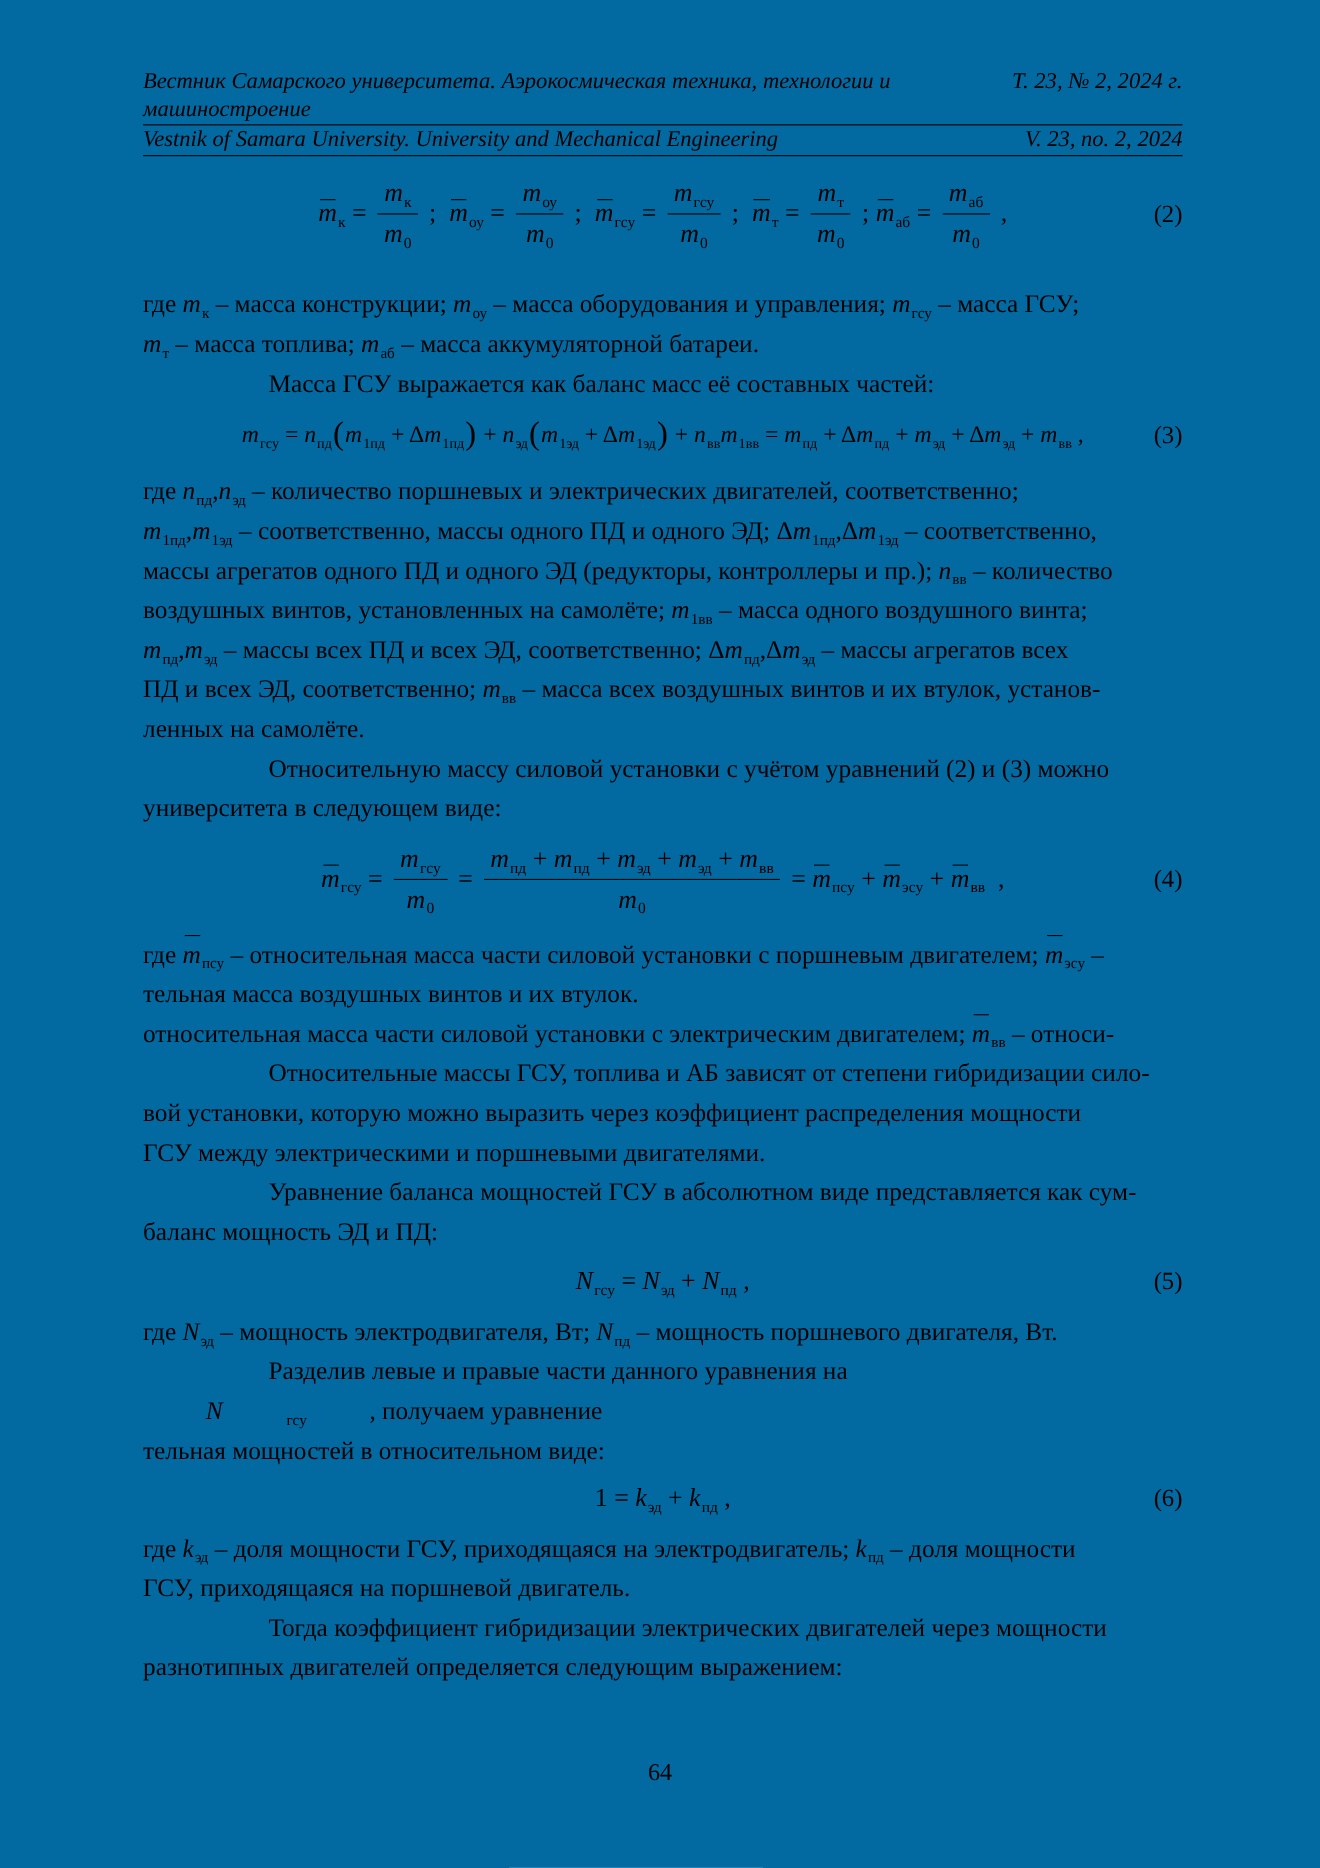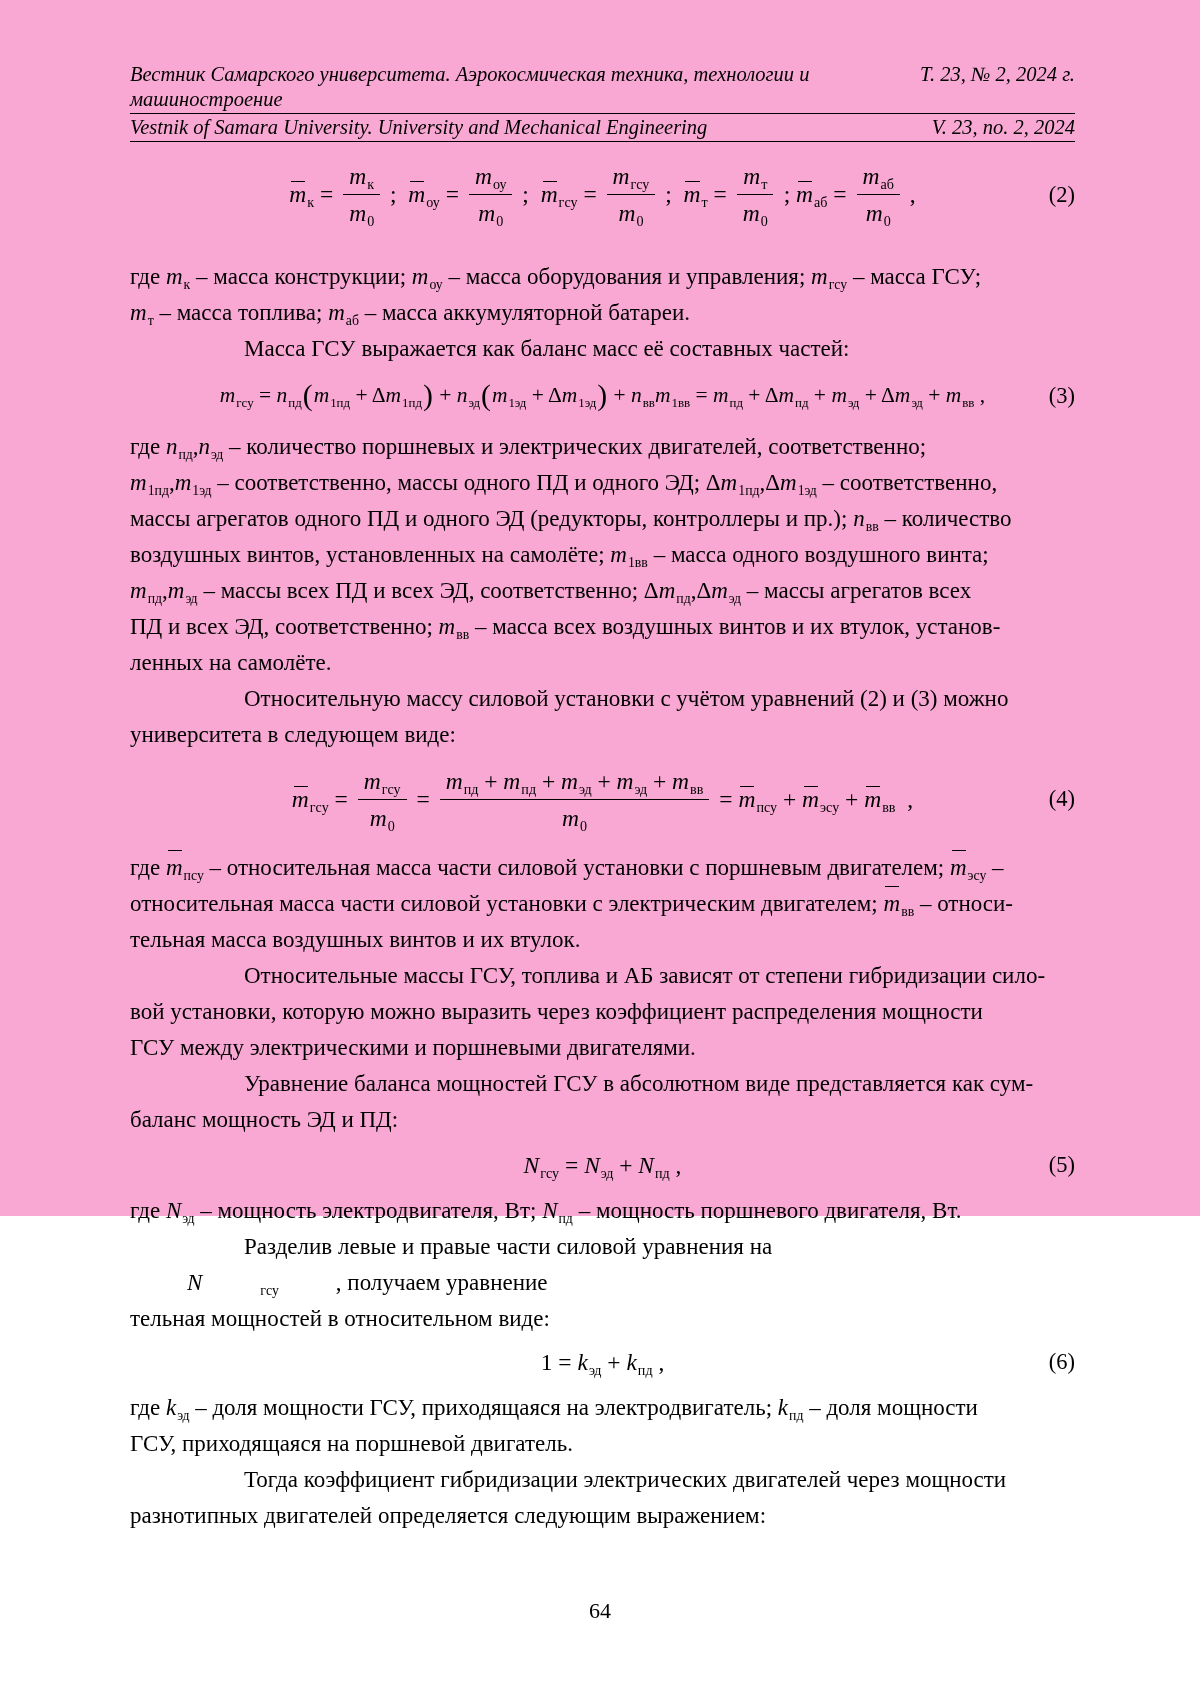--- a/index.html
+++ b/index.html
@@ -9,7 +9,7 @@
     font-family: "Liberation Serif", "DejaVu Serif", serif;
     overflow: hidden;
   }
-  .page { position: relative; width: 1200px; height: 1216px; background: #f9a8d4; }
+  .page { position: relative; width: 1200px; height: 1698px; background: #0369a1; }
   .content { position: absolute; left: 130px; top: 62px; width: 945px; }
 
   

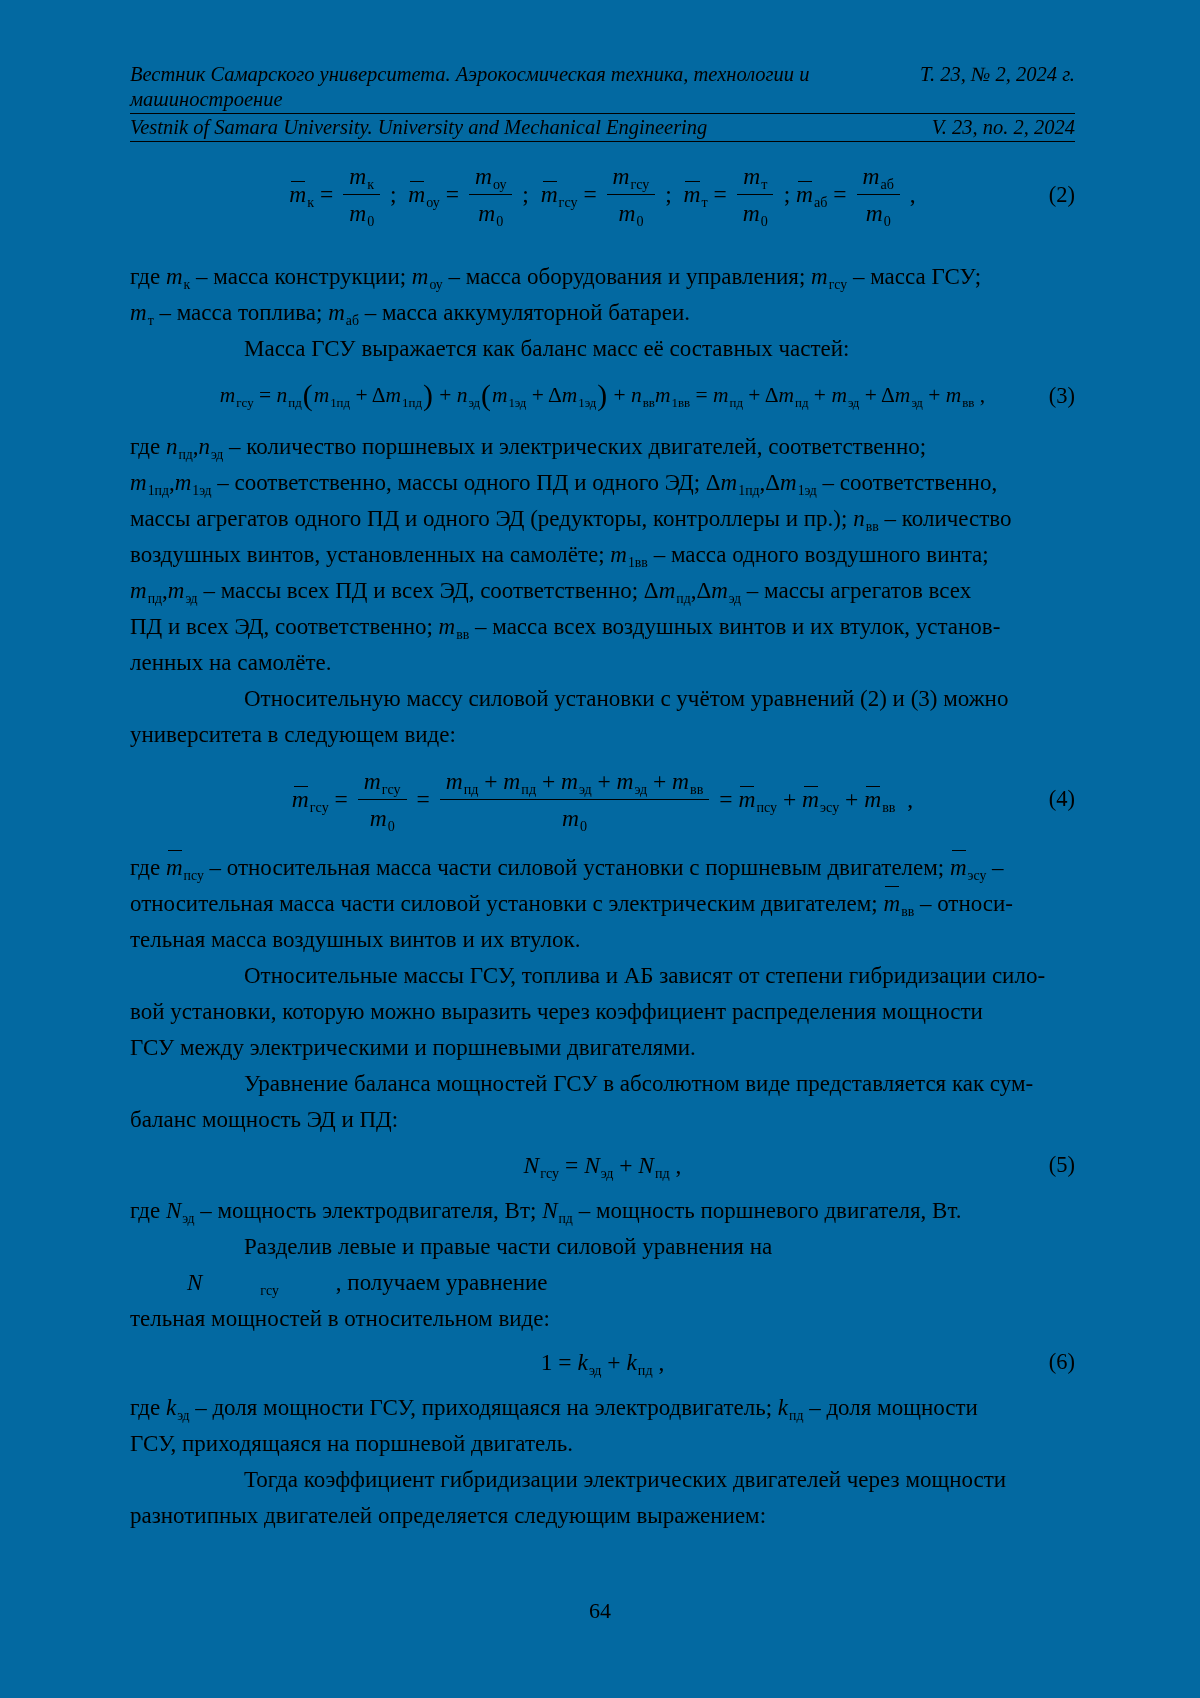--- a/index.html
+++ b/index.html
@@ -244,8 +244,8 @@
 
     <div class="para">
         <div class="line just"><span class="mtext"><span class="core">где </span></span><span class="mvar"><span class="core barred">m</span><span class="msub">псу</span></span><span class="mtext"><span class="core"> – относительная масса части силовой установки с поршневым двигателем; </span></span><span class="mvar"><span class="core barred">m</span><span class="msub">эсу</span></span><span class="mtext"><span class="core"> –</span></span></div>
+        <div class="line last"><span class="mtext"><span class="core">тельная масса воздушных винтов и их втулок.</span></span></div>
         <div class="line just"><span class="mtext"><span class="core">относительная масса части силовой установки с электрическим двигателем; </span></span><span class="mvar"><span class="core barred">m</span><span class="msub">вв</span></span><span class="mtext"><span class="core"> – относи-</span></span></div>
-        <div class="line last"><span class="mtext"><span class="core">тельная масса воздушных винтов и их втулок.</span></span></div>
       </div>
 
     <div class="para indent">

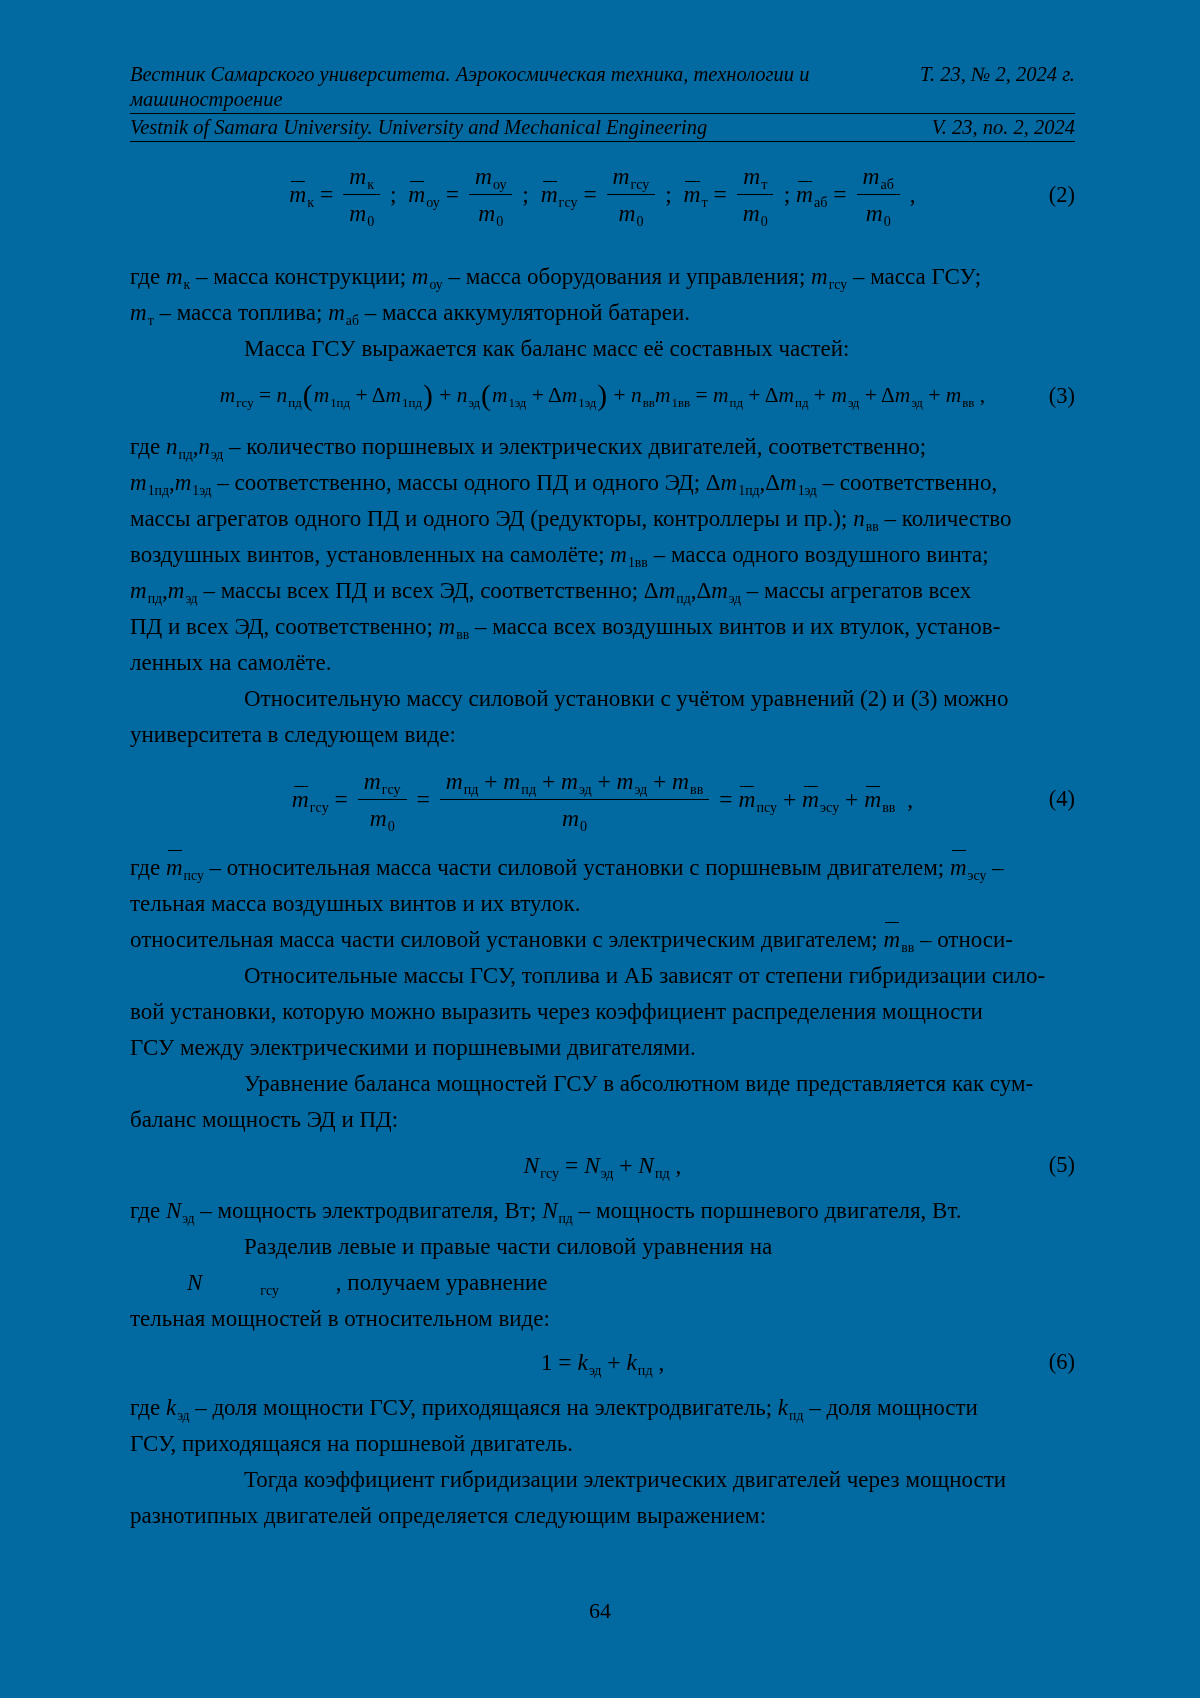--- a/index.html
+++ b/index.html
@@ -276,7 +276,7 @@
       </div>
 
     <div class="para indent">
-        <div class="line just"><span class="mtext"><span class="core">Разделив левые и правые части силовой уравнения на </span></span><span class="mvar"><span class="core">N</span><span class="msub">гсу</span></span><span class="mtext"><span class="core">, получаем уравнение</span></span></div>
+        <div class="line just"><span class="mtext"><span class="core">Разделив левые и правые части данного уравнения на </span></span><span class="mvar"><span class="core">N</span><span class="msub">гсу</span></span><span class="mtext"><span class="core">, получаем уравнение</span></span></div>
         <div class="line last"><span class="mtext"><span class="core">тельная мощностей в относительном виде:</span></span></div>
       </div>
 

